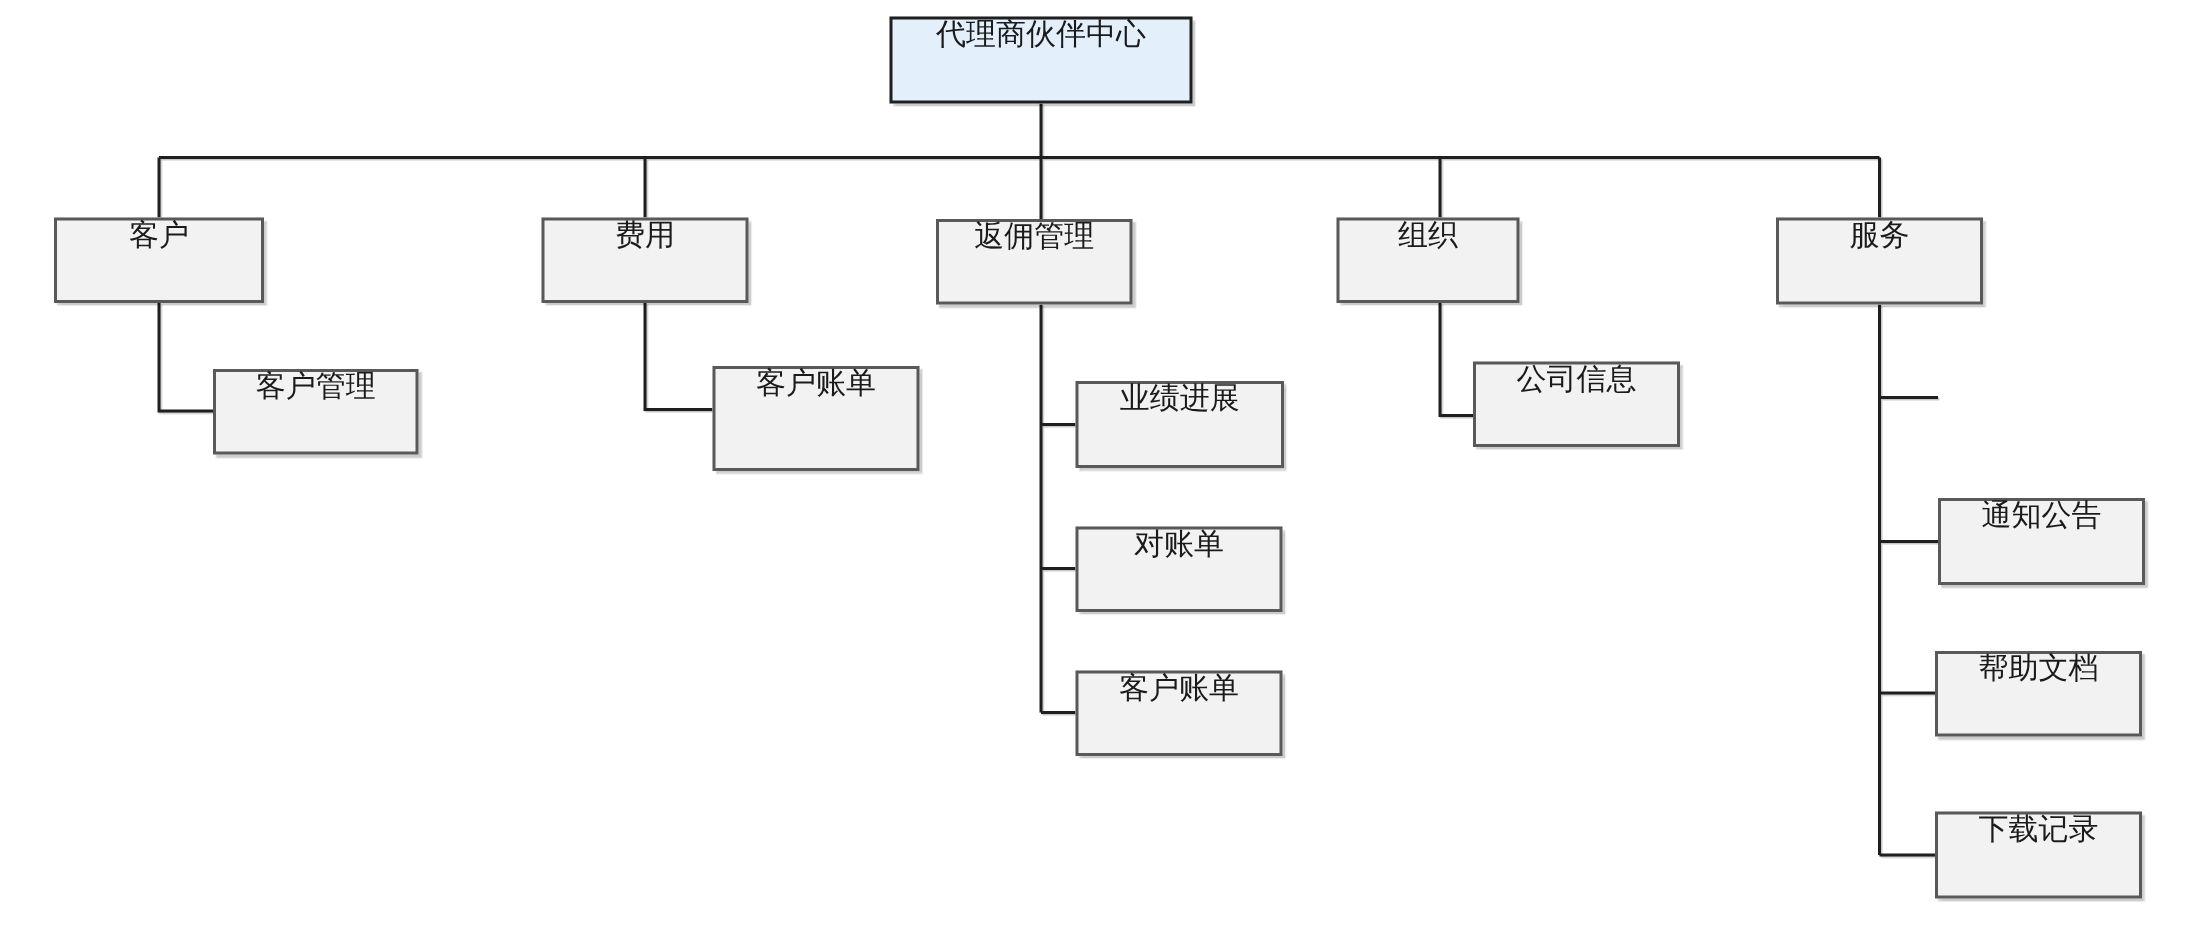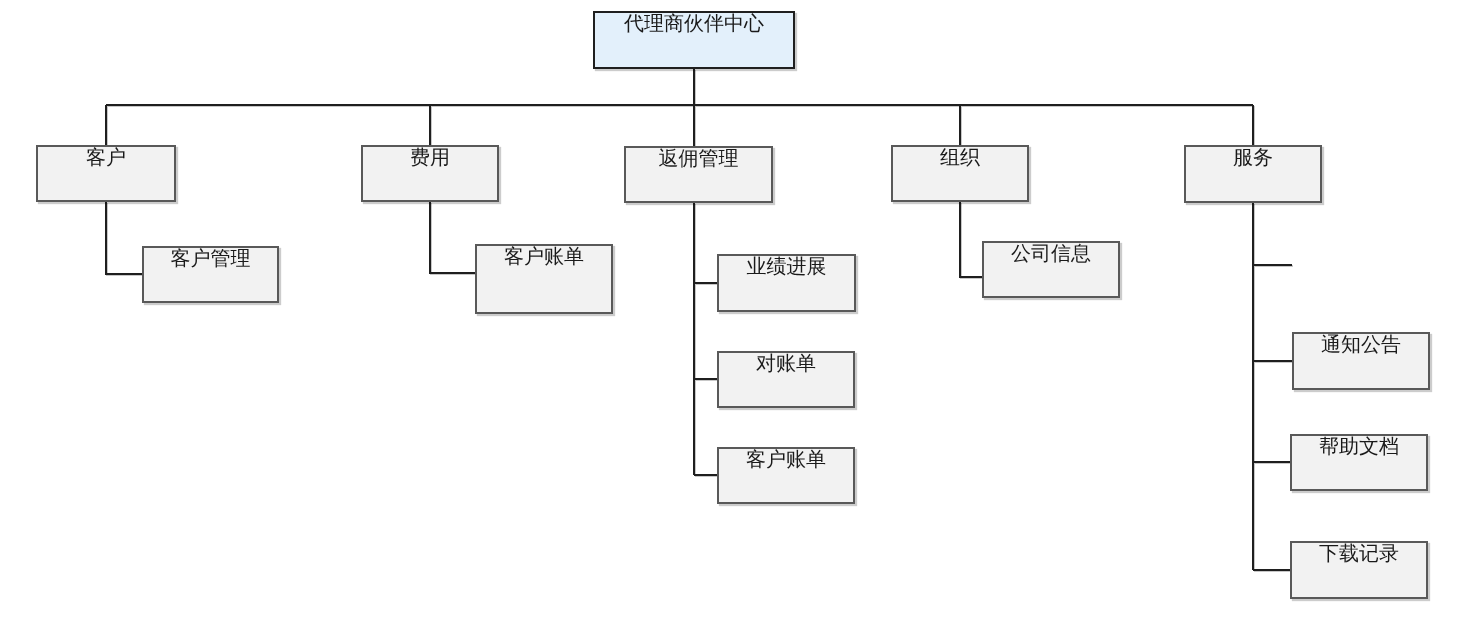--- a/index.html
+++ b/index.html
@@ -72,7 +72,7 @@
     <span>客户账单</span>
   </div>
 
-  <div class="node" style="left:624px;top:146px;width:149px;height:57px">
+  <div class="node" style="left:624px;top:146px;width:131px;height:57px">
     <span>返佣管理</span>
   </div>
   <div class="node" style="left:717px;top:254px;width:139px;height:58px">

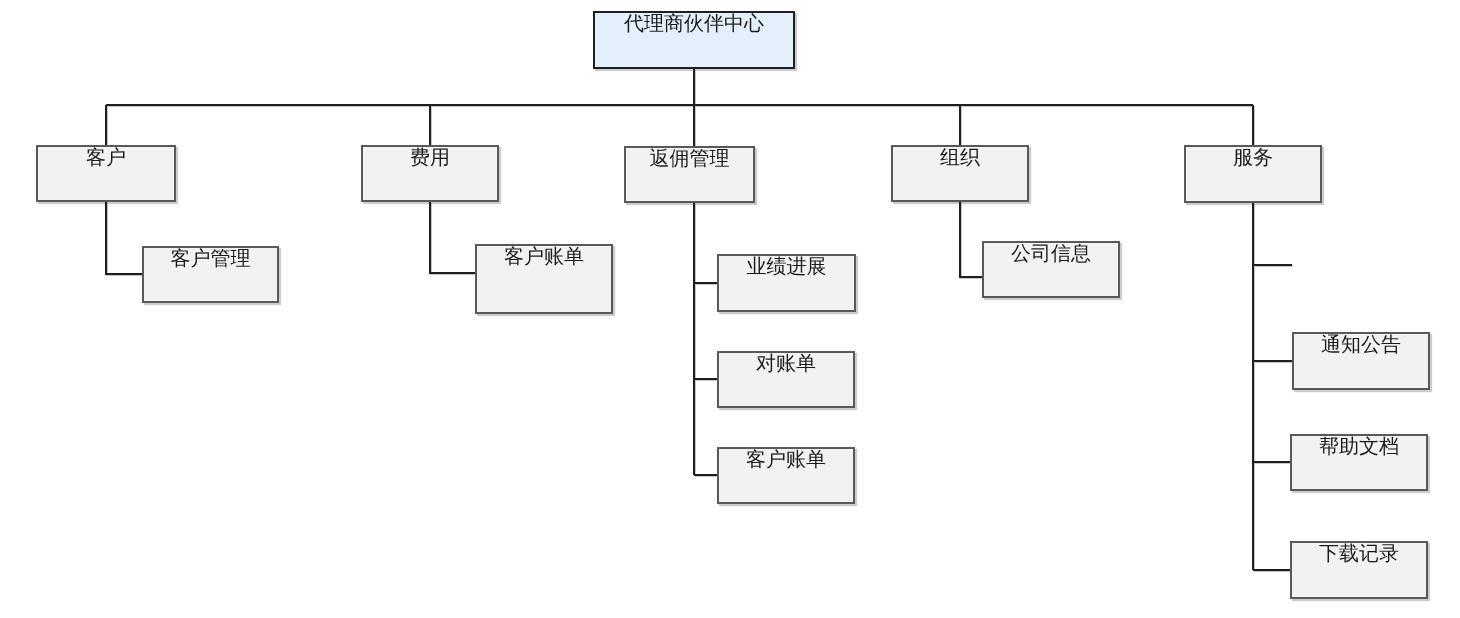--- a/index.html
+++ b/index.html
@@ -85,7 +85,7 @@
     <span>客户账单</span>
   </div>
 
-  <div class="node" style="left:891px;top:145px;width:138px;height:57px">
+  <div class="node" style="left:891px;top:145px;width:122px;height:57px">
     <span>组织</span>
   </div>
   <div class="node" style="left:982px;top:241px;width:138px;height:57px">

